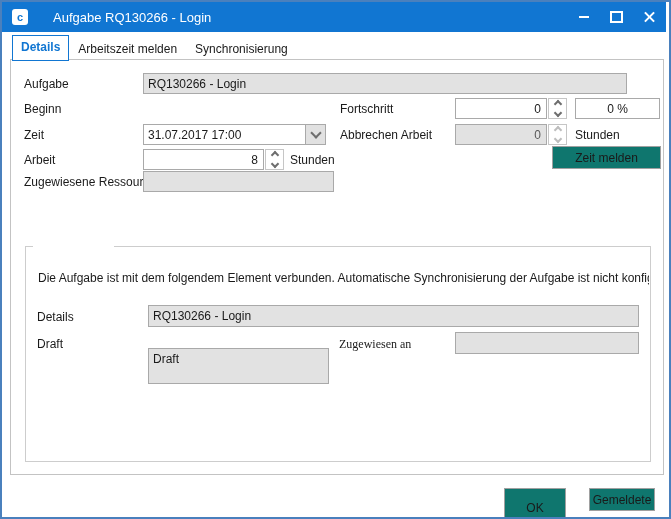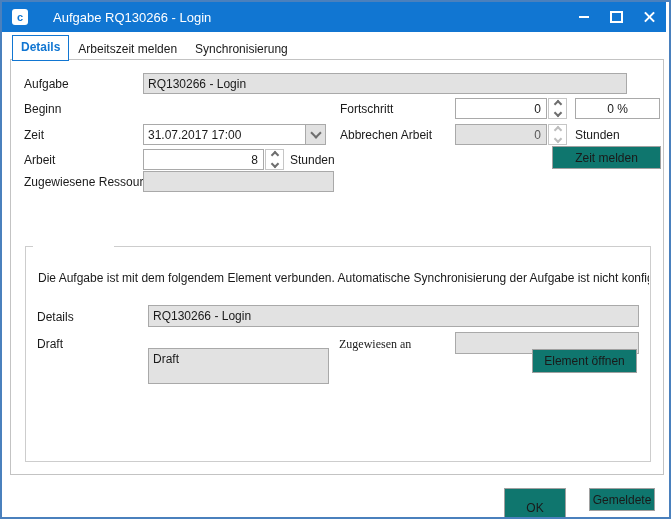--- a/index.html
+++ b/index.html
@@ -152,7 +152,6 @@
   <div class="lbl" style="left:337px; top:335px;font-family:Liberation Serif, serif;">Zugewiesen an</div>
   <div class="field readonly" style="left:453px; top:330px; width:184px; height:22px;"></div>
 
-  <div class="btn" style="left:530px; top:347px; width:105px; height:24px;">Element öffnen</div>
 
   <div class="btn" style="left:502px; top:486px; width:62px; height:40px;">OK</div>
   <div class="btn" style="left:587px; top:486px; width:66px; height:23px;">Gemeldete</div>

